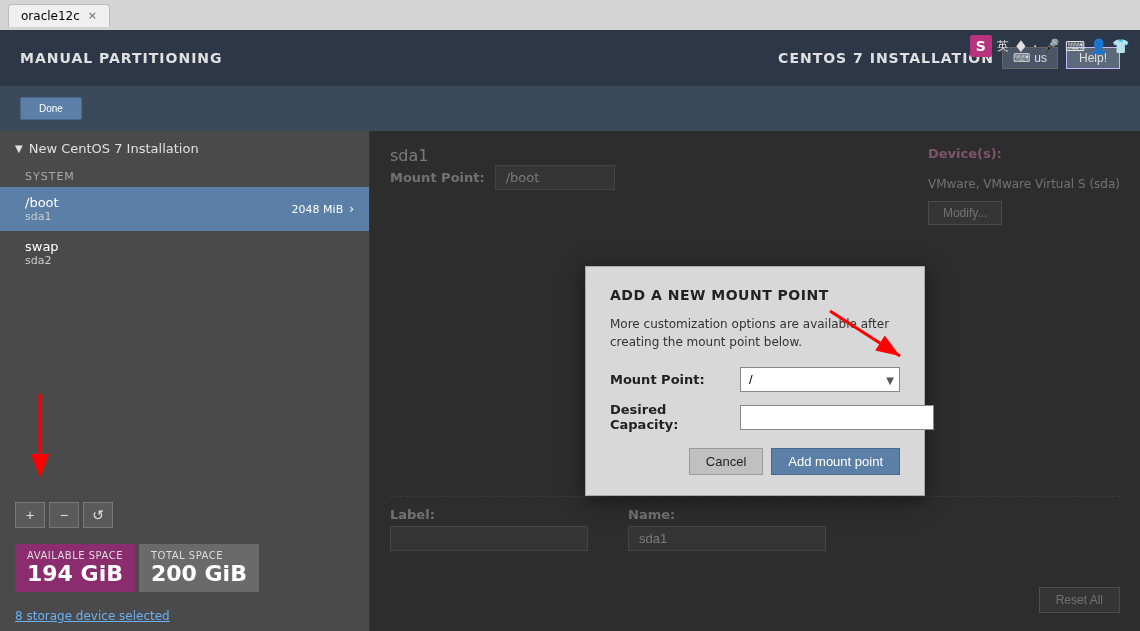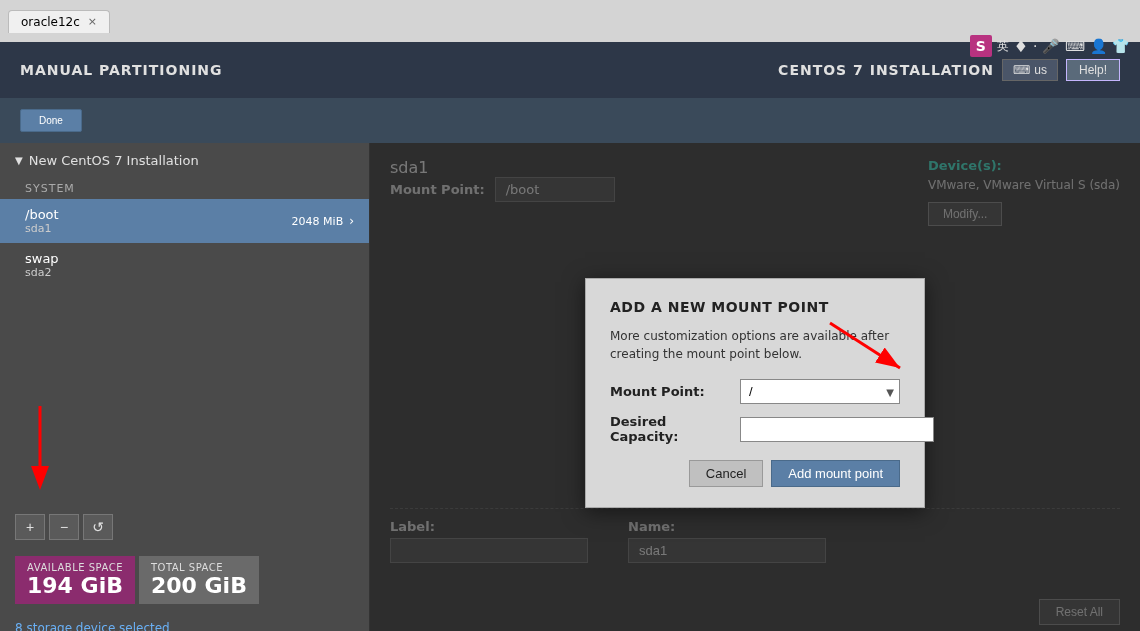--- a/index.html
+++ b/index.html
@@ -8,7 +8,7 @@
     
     .tab-bar {
       background: #d4d4d4;
-      height: 42px;
+      height: 30px;
       display: flex;
       align-items: center;
       padding: 0 8px;

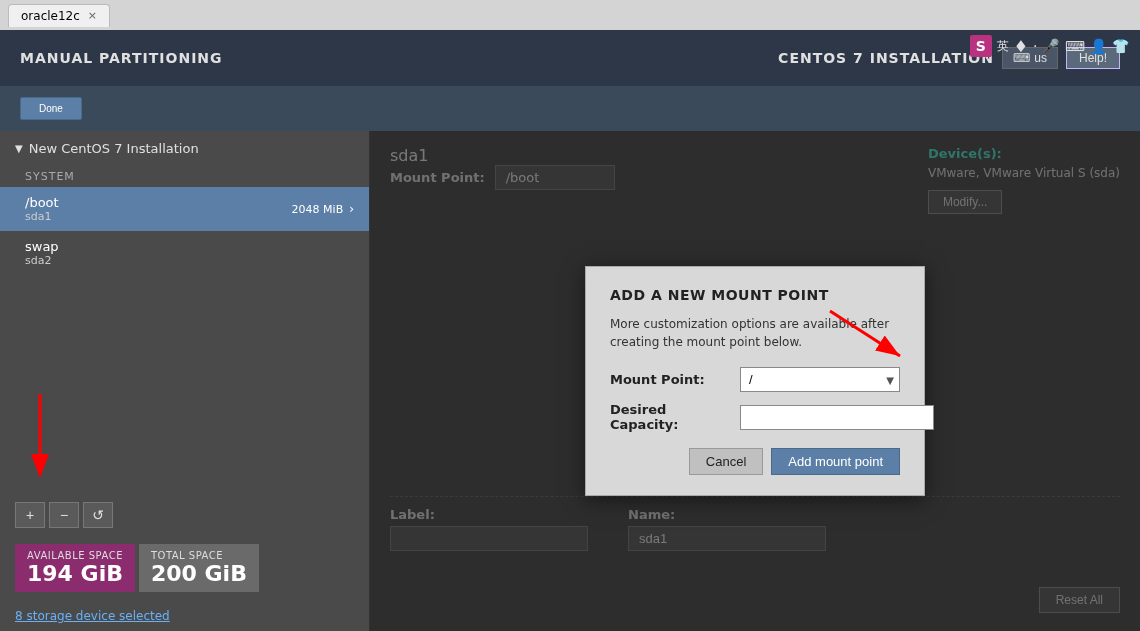--- a/index.html
+++ b/index.html
@@ -235,8 +235,8 @@
     .device-label {
       font-size: 13px;
       font-weight: bold;
-      color: #5eead4;
-      margin-bottom: 5px;
+      color: #f9a8d4;
+      margin-bottom: 16px;
     }
     .device-value {
       font-size: 12px;

